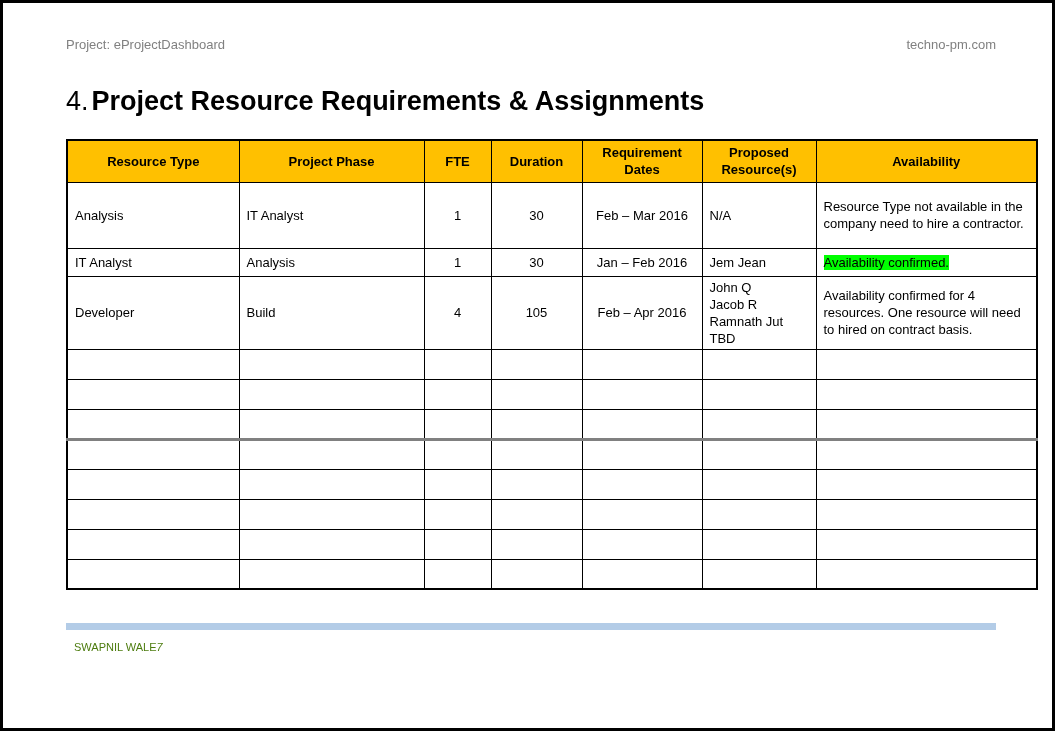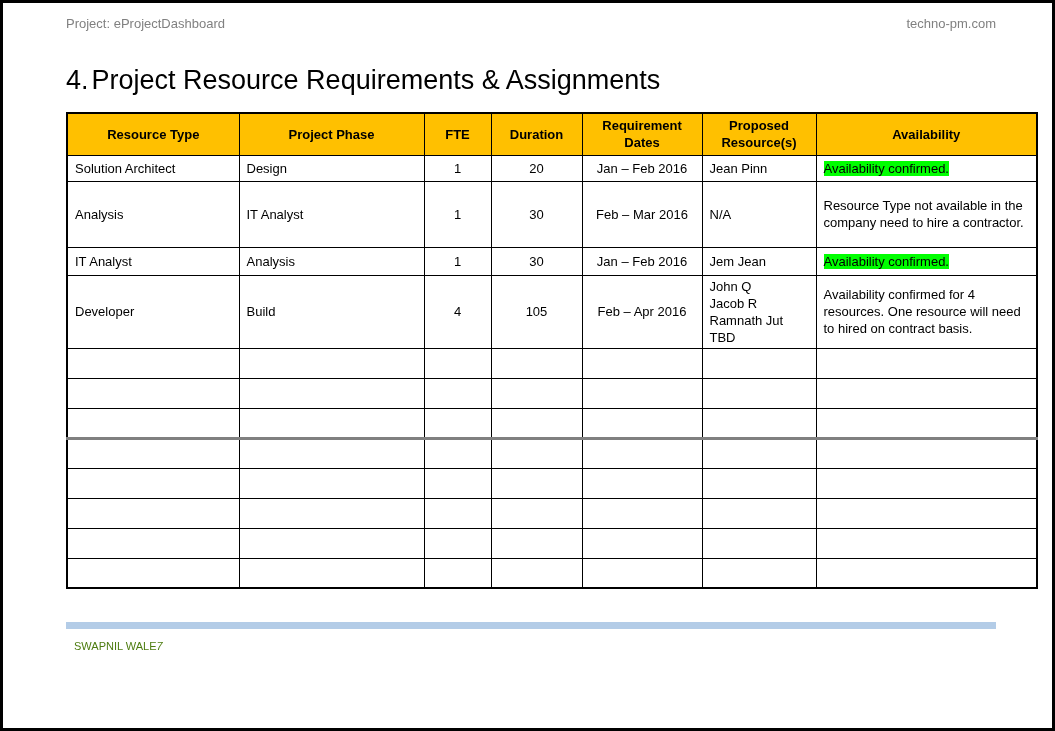--- a/index.html
+++ b/index.html
@@ -16,7 +16,7 @@
 
   .doc-header {
     width: 930px;
-    padding-top: 13px;
+    padding-top: 34px;
     display: flex;
     justify-content: space-between;
     font-size: 13px;

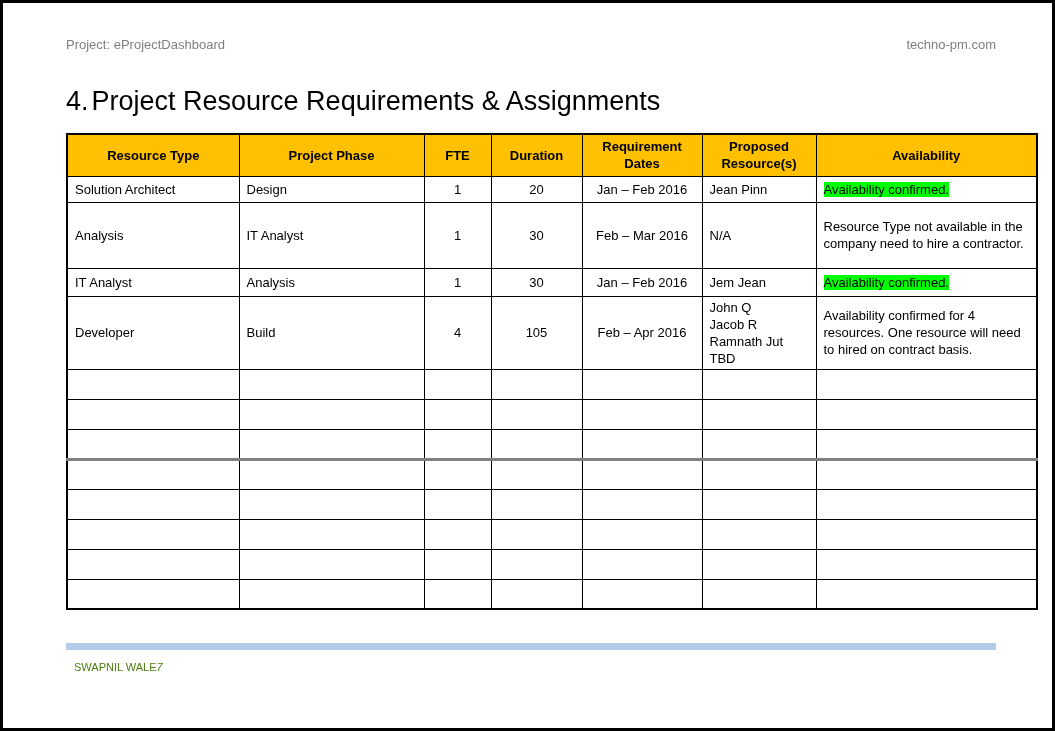--- a/index.html
+++ b/index.html
@@ -32,7 +32,7 @@
     line-height: 30px;
     white-space: nowrap;
   }
-  .title .title-text { margin-left: 3px; }
+  .title .title-text { margin-left: 3px; font-weight: bold; }
 
   .subtitle {
     margin-top: 5px;

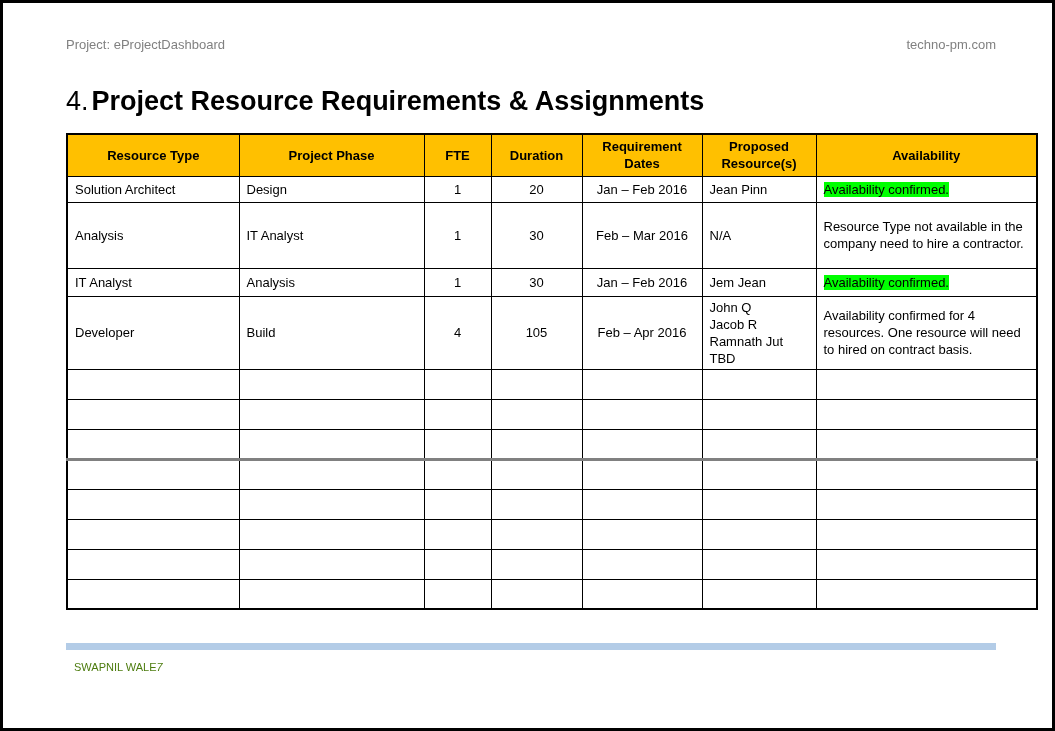--- a/index.html
+++ b/index.html
@@ -42,7 +42,7 @@
   }
 
   table.resource-table {
-    margin-top: 17px;
+    margin-top: 23px;
     width: 970px;
     table-layout: fixed;
     border-collapse: collapse;

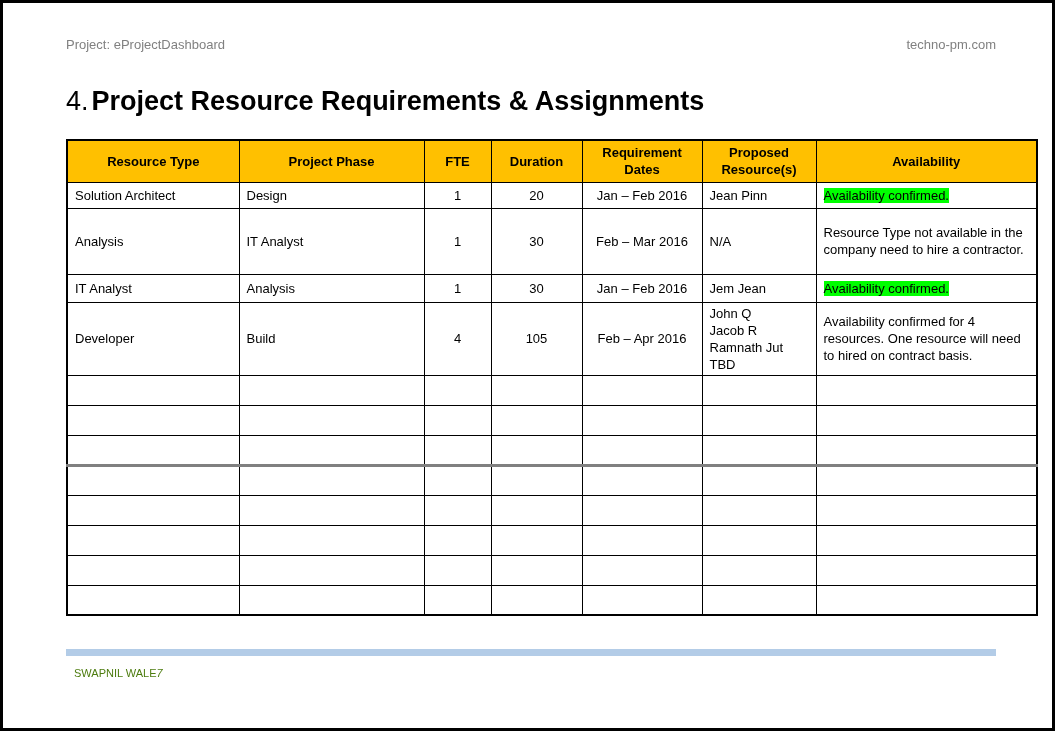--- a/index.html
+++ b/index.html
@@ -121,17 +121,6 @@
         </tr>
     </thead>
     <tbody>
-        <tr style="height: 26px;">
-          <td>Solution Architect</td>
-          <td>Design</td>
-          <td>1</td>
-          <td>20</td>
-          <td>Jan – Feb 2016</td>
-          <td>
-            <div>Jean Pinn</div>
-          </td>
-          <td><span class="hl">Availability confirmed.</span></td>
-        </tr>
         <tr style="height: 66px;">
           <td>Analysis</td>
           <td>IT Analyst</td>

